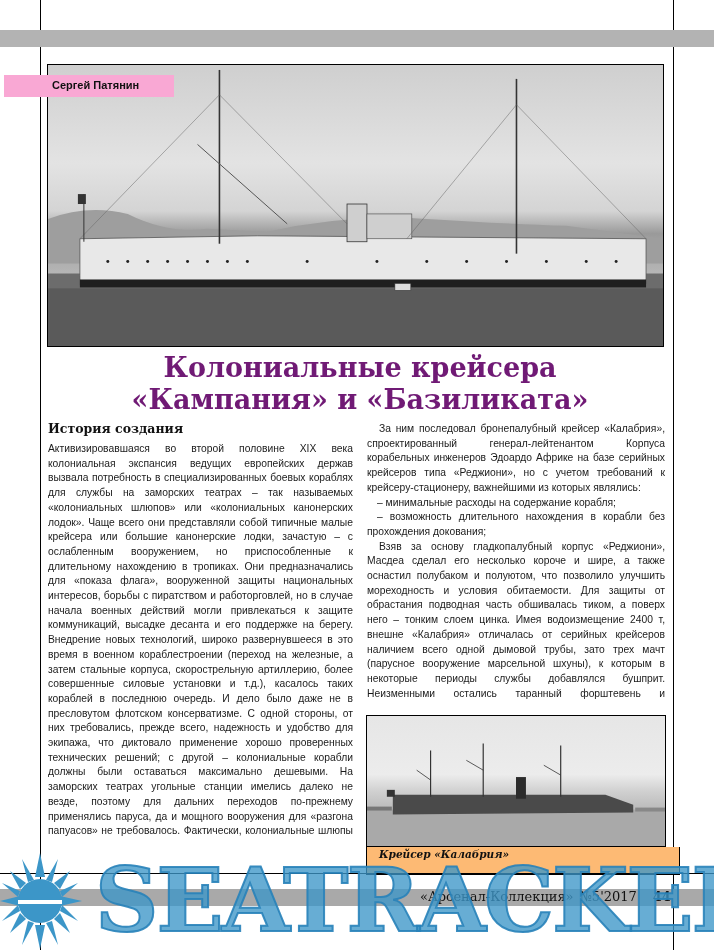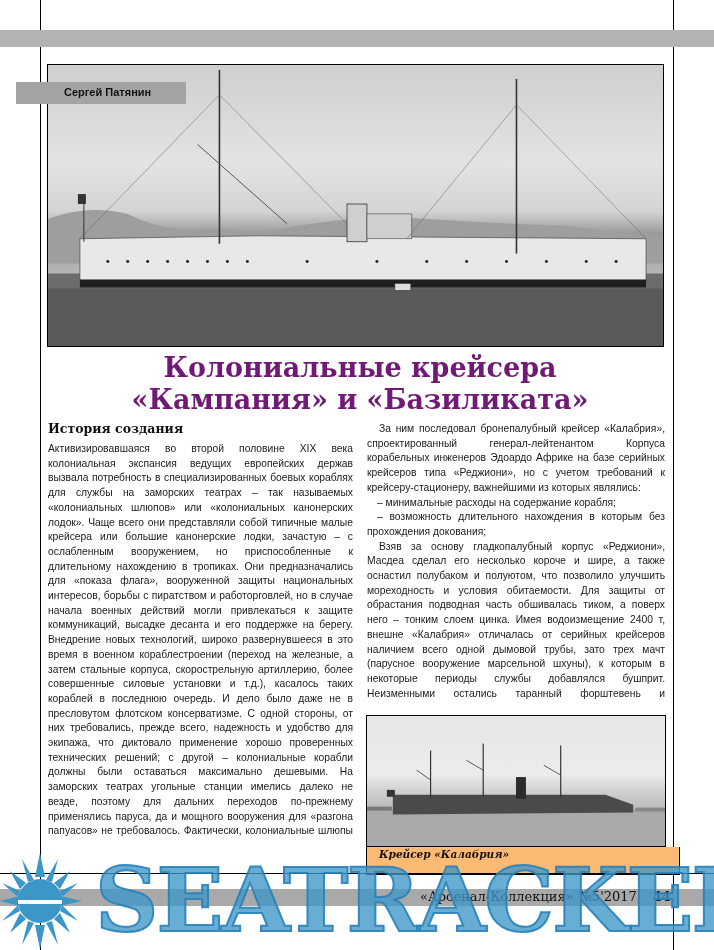--- a/index.html
+++ b/index.html
@@ -10,9 +10,8 @@
     .vline { position: absolute; top: 0; width: 1px; height: 950px; background: #000; }
     .top-band { position: absolute; left: 0; top: 30px; width: 714px; height: 17px; background: #b3b3b3; }
     .author-tab {
-      position: absolute; left: 16px; top: 75px; width: 170px; height: 22px; background: #a3a3a3;
+      position: absolute; left: 4px; top: 75px; width: 170px; height: 22px; background: #f9a8d4;
       z-index: 3;
-      margin-top: 7px;
     }
     .author-tab span {
       position: absolute; left: 48px; top: 4px; font: bold 11px "Liberation Sans", sans-serif; color: #111;

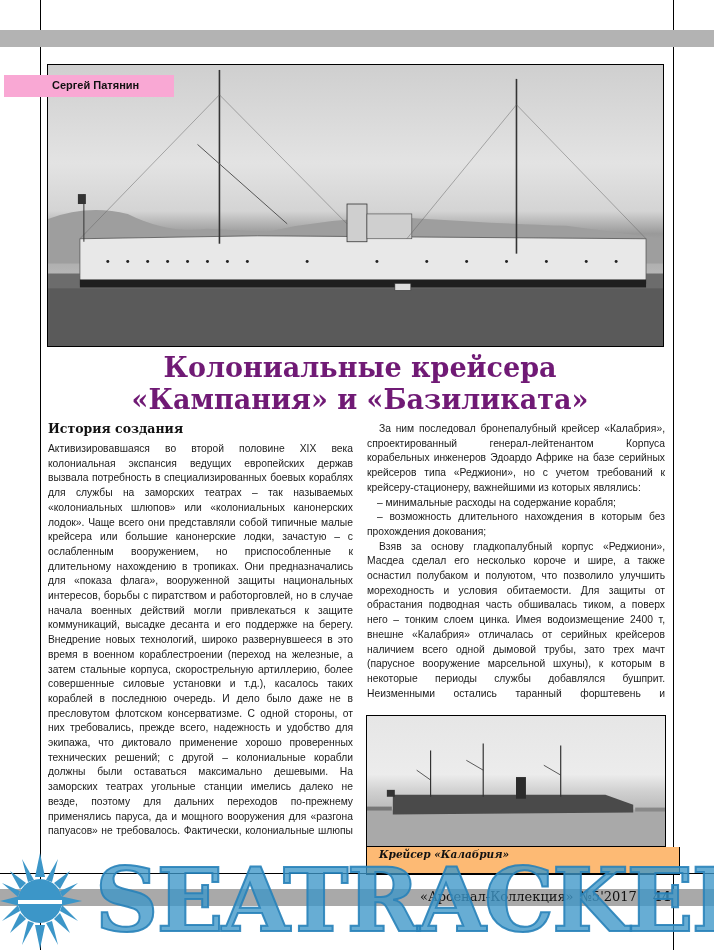--- a/index.html
+++ b/index.html
@@ -134,7 +134,7 @@
 <div class="col col-right">
   <p class="ind">За ним последовал бронепалубный крейсер «Калабрия», спроектированный генерал-лейтенантом Корпуса корабельных инженеров Эдоардо Африке на базе серийных крейсеров типа «Реджиони», но с учетом требований к крейсеру-стационеру, важнейшими из которых являлись:</p>
   <p class="dash">– минимальные расходы на содержание корабля;</p>
-  <p class="dash">– возможность длительного нахождения в которым без прохождения докования;</p>
+  <p class="dash">– возможность длительного нахождения в корабли без прохождения докования;</p>
   <p class="ind">Взяв за основу гладкопалубный корпус «Реджиони», Масдеа сделал его несколько короче и шире, а также оснастил полубаком и полуютом, что позволило улучшить мореходность и условия обитаемости. Для защиты от обрастания подводная часть обшивалась тиком, а поверх него – тонким слоем цинка. Имея водоизмещение 2400 т, внешне «Калабрия» отличалась от серийных крейсеров наличием всего одной дымовой трубы, зато трех мачт (парусное вооружение марсельной шхуны), к которым в некоторые периоды службы добавлялся бушприт. Неизменными остались таранный форштевень и небалансирный</p>
 </div>
 

